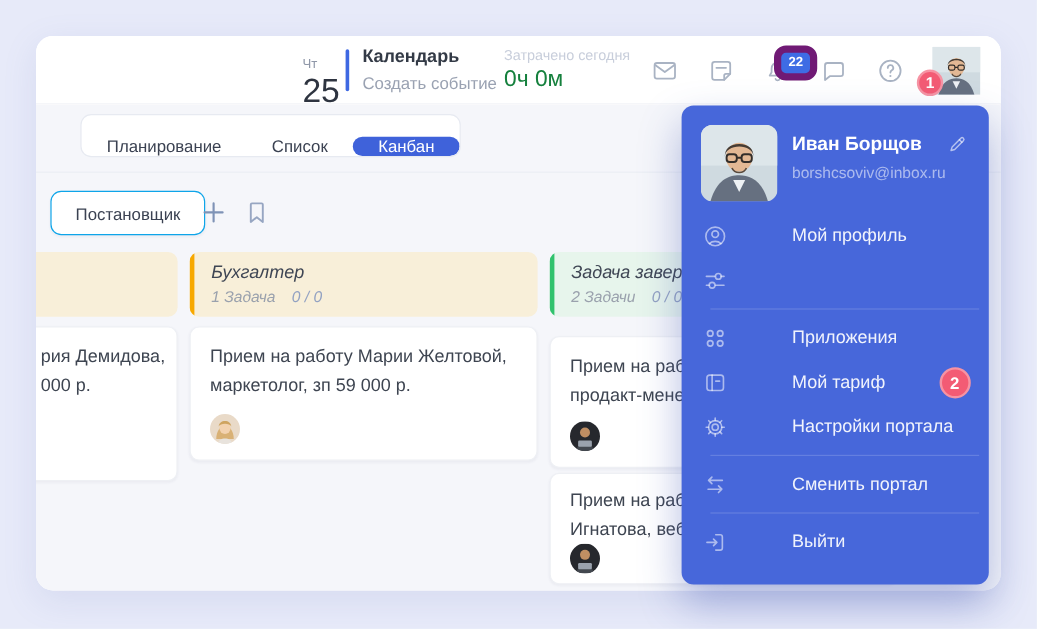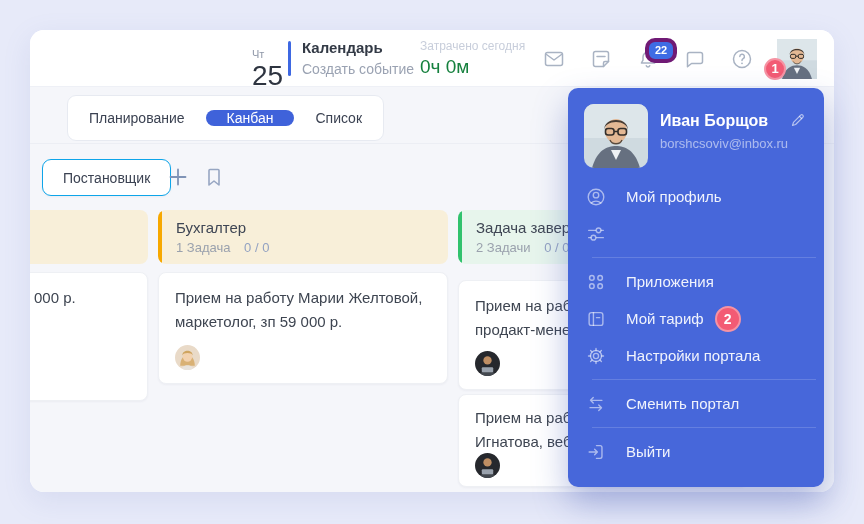--- a/index.html
+++ b/index.html
@@ -29,7 +29,7 @@
   .tb-icon { width:24px; height:24px; color:#a9b3c3; position:relative; cursor:pointer; flex:0 0 auto; }
   .tb-icon svg { display:block; }
   .badge-blue { position:absolute; top:-9px; left:9px; background:#3e6ce4; color:#fff; font-size:11px;
-                font-weight:700; line-height:13px; padding:2px 6px; border-radius:10px; border:4px solid #701a75; }
+                font-weight:700; line-height:13px; padding:2px 6px; border-radius:10px; border:6px solid #701a75; }
   .avatar-small { position:relative; width:40px; height:40px; flex:0 0 auto; cursor:pointer; }
   .avatar-small .ph { width:40px; height:40px; border-radius:10px; overflow:hidden; }
   .badge-pink { position:absolute; width:22px; height:22px; border-radius:50%; background:#f35b74;

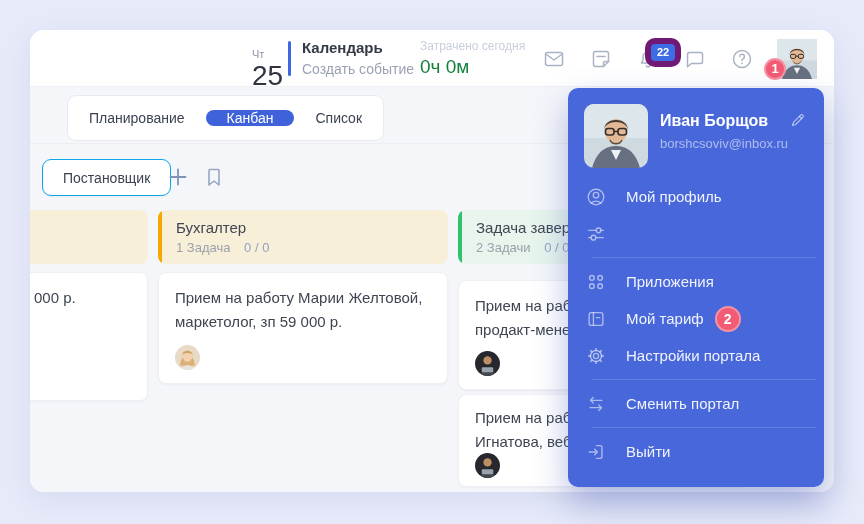--- a/index.html
+++ b/index.html
@@ -41,8 +41,8 @@
   .content { position:absolute; top:57px; left:0; right:0; bottom:0; background:#f5f6fa;
              border-radius:0 0 14px 14px; overflow:hidden; }
   .tabs-row { position:absolute; top:0; left:0; right:0; height:57px; border-bottom:1px solid #eceef4; }
-  .segmented { position:absolute; left:37px; top:8px; height:46px; background:#fff;
-               border:1px solid #e7eaf1; border-radius:9px; display:flex; align-items:center; overflow:hidden; }
+  .segmented { position:absolute; left:37px; top:8px; height:36px; background:#fff;
+               border:1px solid #e7eaf1; border-radius:9px; display:flex; align-items:flex-end; overflow:hidden; }
   .seg-tab { display:flex; align-items:center; padding:0 21px; font-size:14px; color:#3b4252; cursor:pointer; }
   .seg-tab.active { background:#3f62da; color:#fff; border-radius:8px; font-weight:400; }
 

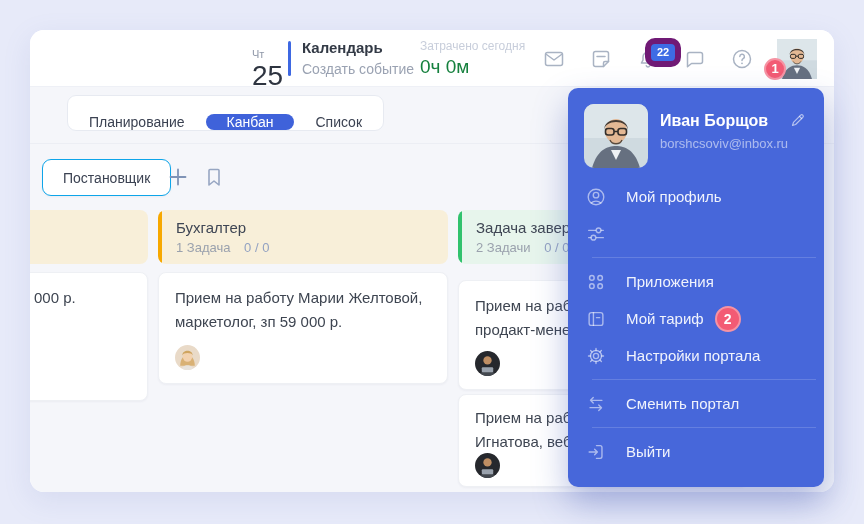--- a/index.html
+++ b/index.html
@@ -164,8 +164,8 @@
       <div class="tabs-row">
         <div class="segmented">
           <div class="seg-tab">Планирование</div>
+          <div class="seg-tab">Список</div>
           <div class="seg-tab active">Канбан</div>
-          <div class="seg-tab">Список</div>
         </div>
       </div>
 

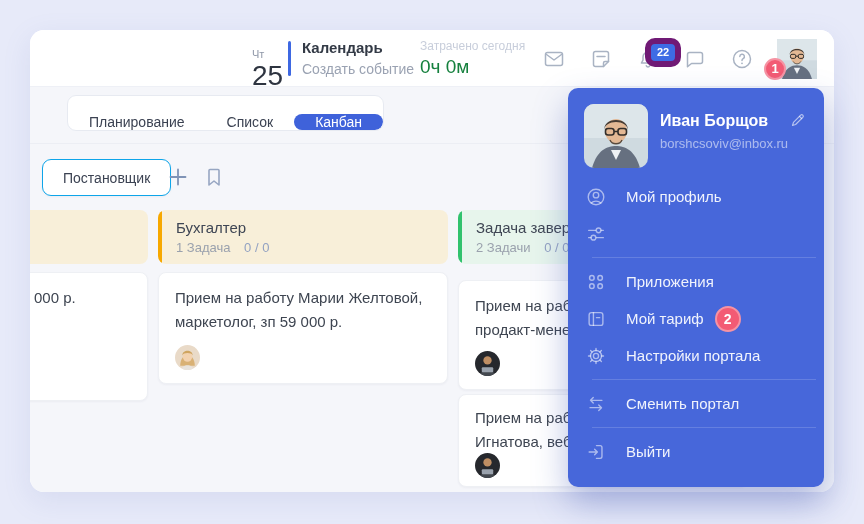--- a/index.html
+++ b/index.html
@@ -79,7 +79,7 @@
   .dd-email { position:absolute; left:92px; top:48px; font-size:13px; color:rgba(255,255,255,.55); }
   .dd-edit { position:absolute; right:18px; top:24px; width:17px; height:17px; color:rgba(255,255,255,.6); cursor:pointer; }
   .dd-menu { margin-top:2px; }
-  .dd-item { height:37px; display:flex; align-items:center; padding-left:17px; cursor:pointer; }
+  .dd-item { height:37px; display:flex; align-items:center; padding-left:17px; cursor:pointer;gap:34px; }
   .dd-item .mi { width:22px; height:22px; color:rgba(255,255,255,.55); margin-right:19px; flex:0 0 auto; }
   .dd-item .lbl { font-size:15px; color:rgba(255,255,255,.92); }
   .dd-item .badge-pink { position:static; width:26px; height:26px; font-size:14px; margin-left:11px; }

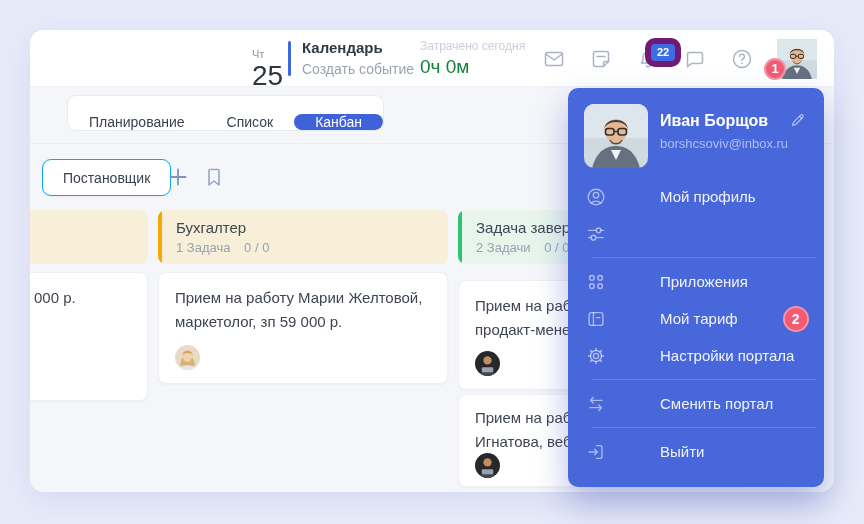--- a/index.html
+++ b/index.html
@@ -55,7 +55,7 @@
   
   .col-header { position:absolute; top:123px; width:290px; height:54px; border-radius:8px; overflow:hidden; }
   .col-header .bar { position:absolute; left:0; top:0; bottom:0; width:4px; }
-  .col-header .hd-inner { padding:9px 0 0 18px; }
+  .col-header .hd-inner { padding:9px 0 0 18px;font-style:italic; }
   .col-title { font-size:15px; color:#3f4654; }
   .col-count-line { margin-top:4px; font-size:13px; }
   .col-count { color:#9aa1ad; }

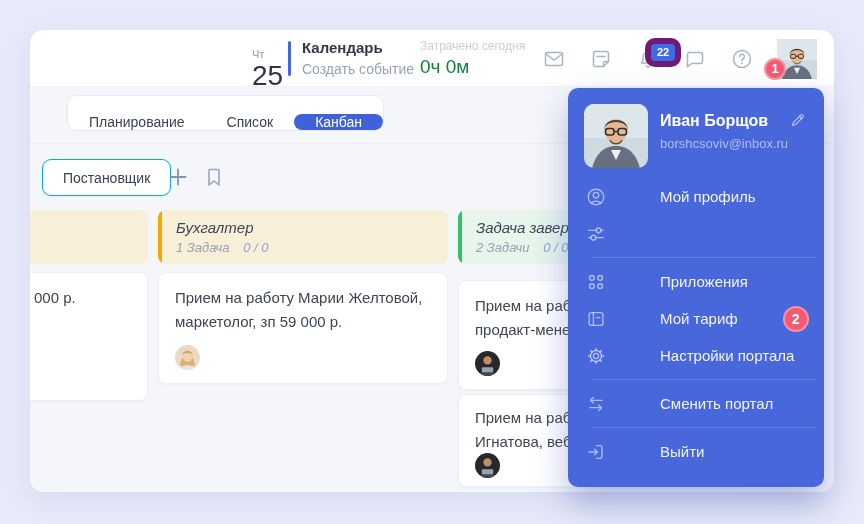--- a/index.html
+++ b/index.html
@@ -186,6 +186,7 @@
       </div>
       <div class="kcard cut-left" style="left:-172px; top:185px; height:129px;">
         <div class="txt">
+          <div>рия Демидова,</div>
           <div>000 р.</div>
         </div>
       </div>

